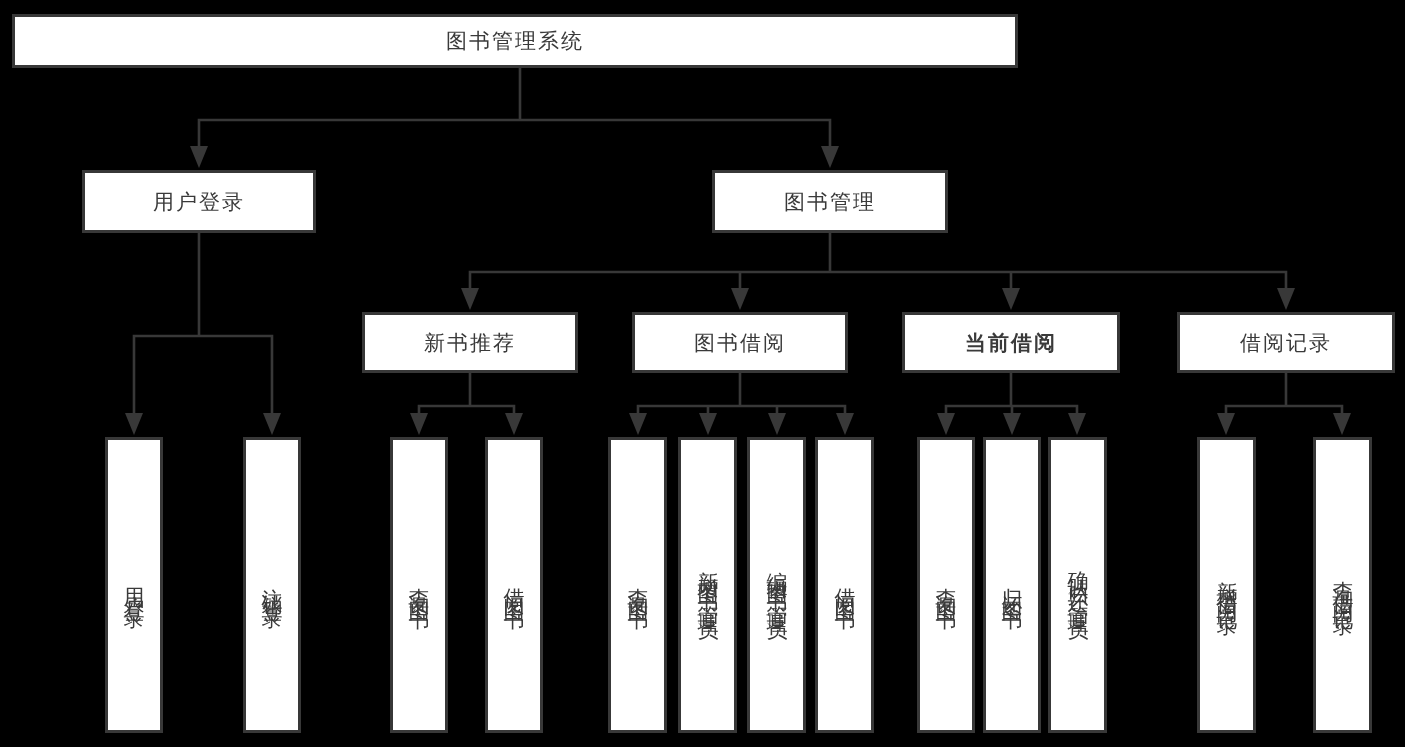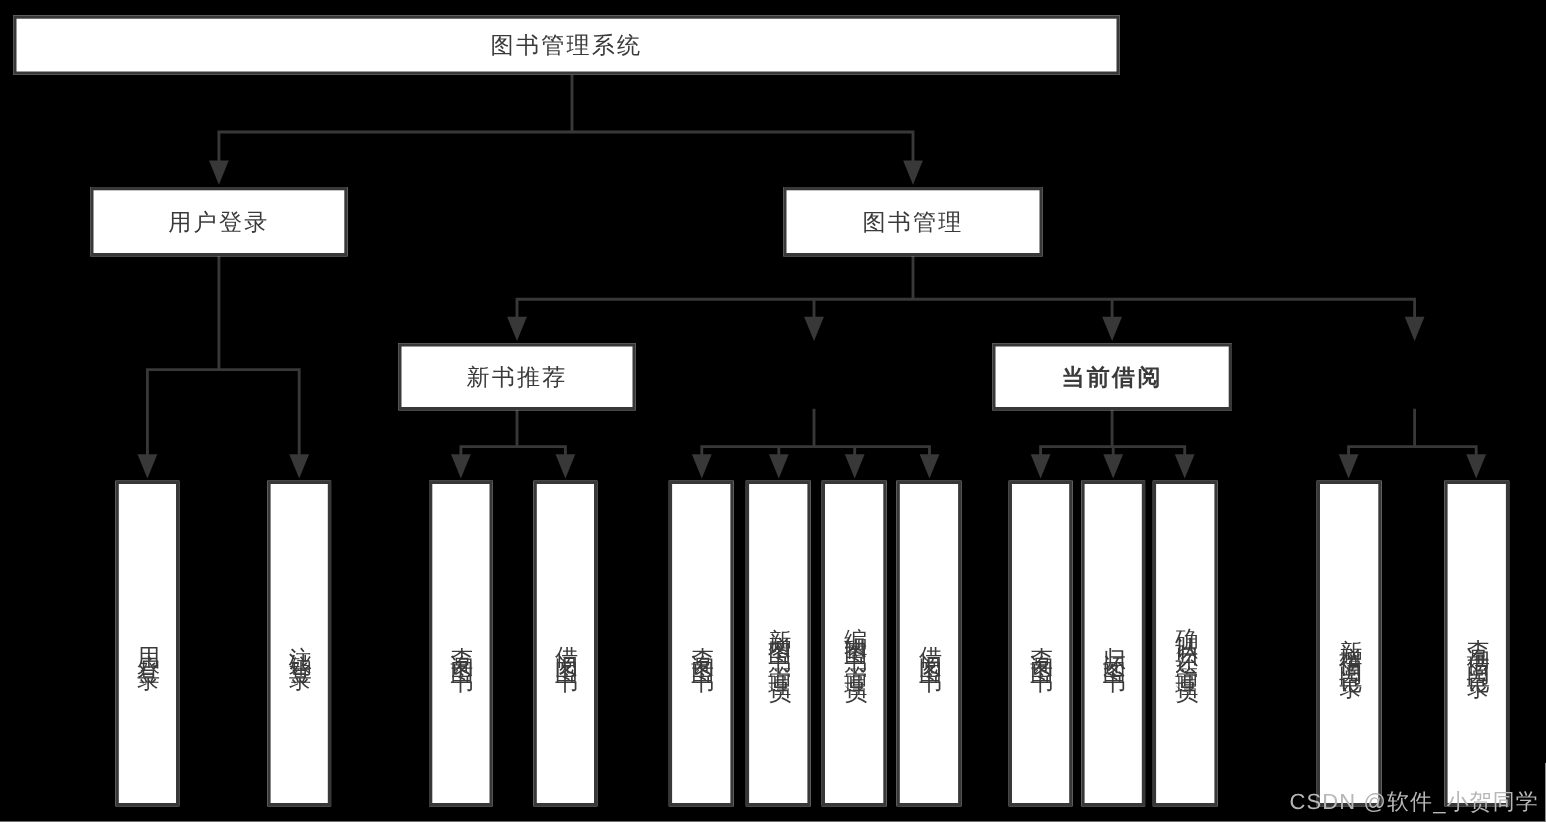--- a/index.html
+++ b/index.html
@@ -96,6 +96,7 @@
   <div class="box" style="left:362px; top:312px; width:216px; height:61px;">新书推荐</div>
 
   <div class="box" style="left:712px; top:170px; width:236px; height:63px;">图书管理</div>
+  <div class="box" style="left:632px; top:312px; width:216px; height:61px;">图书借阅</div>
   <div class="box" style="left:902px; top:312px; width:218px; height:61px;font-weight:bold;">当前借阅</div>
 
   <div class="vbox" style="left:105px; top:437px; width:58px; height:296px;">用户登录</div>

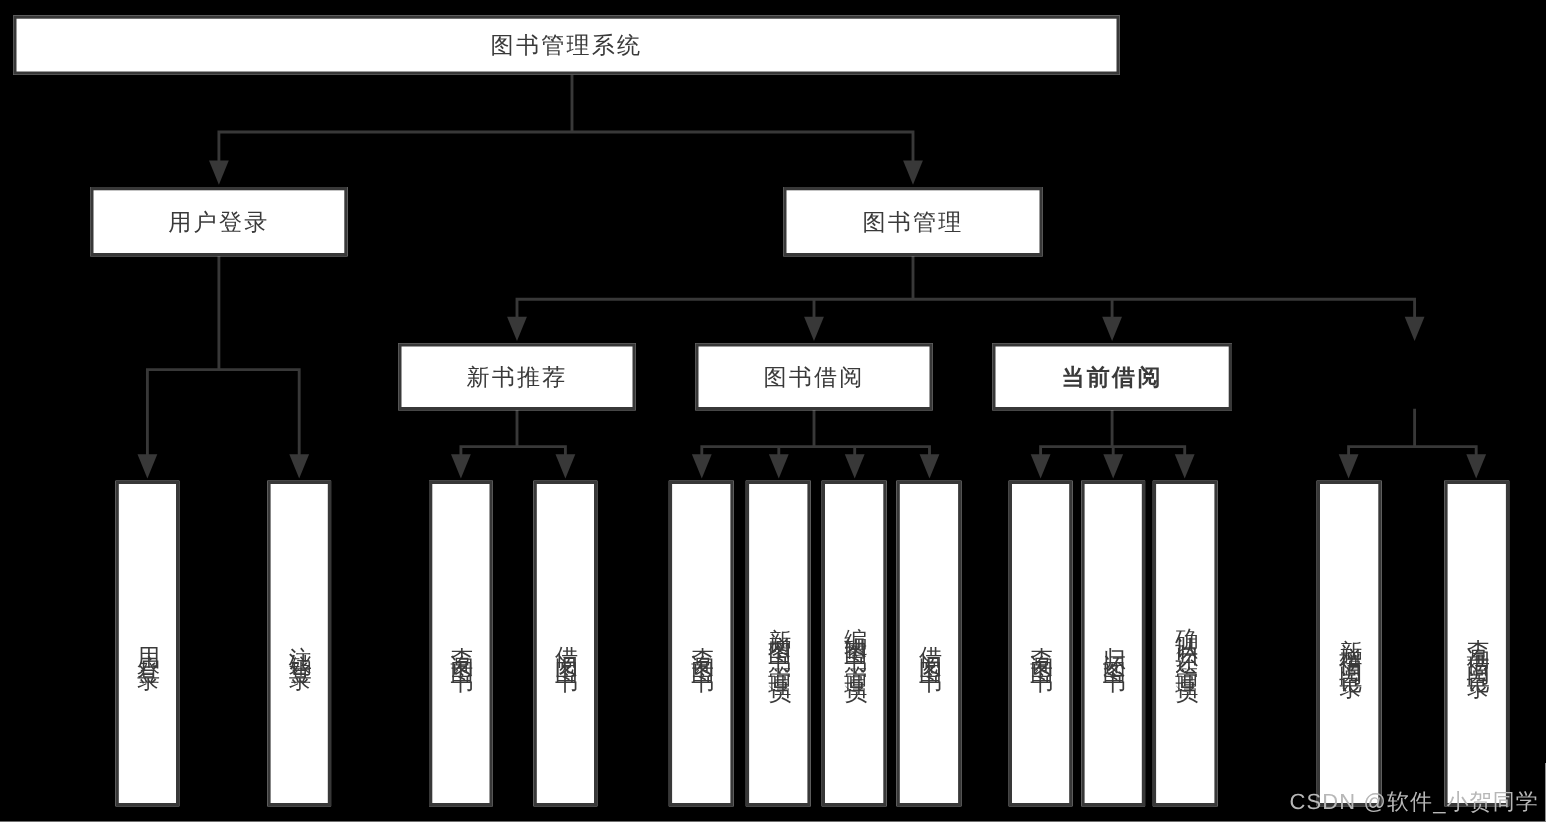--- a/index.html
+++ b/index.html
@@ -98,6 +98,7 @@
   <div class="box" style="left:712px; top:170px; width:236px; height:63px;">图书管理</div>
   <div class="box" style="left:632px; top:312px; width:216px; height:61px;">图书借阅</div>
   <div class="box" style="left:902px; top:312px; width:218px; height:61px;font-weight:bold;">当前借阅</div>
+  <div class="box" style="left:1177px; top:312px; width:218px; height:61px;">借阅记录</div>
 
   <div class="vbox" style="left:105px; top:437px; width:58px; height:296px;">用户登录</div>
   <div class="vbox" style="left:243px; top:437px; width:58px; height:296px;">注销登录</div>

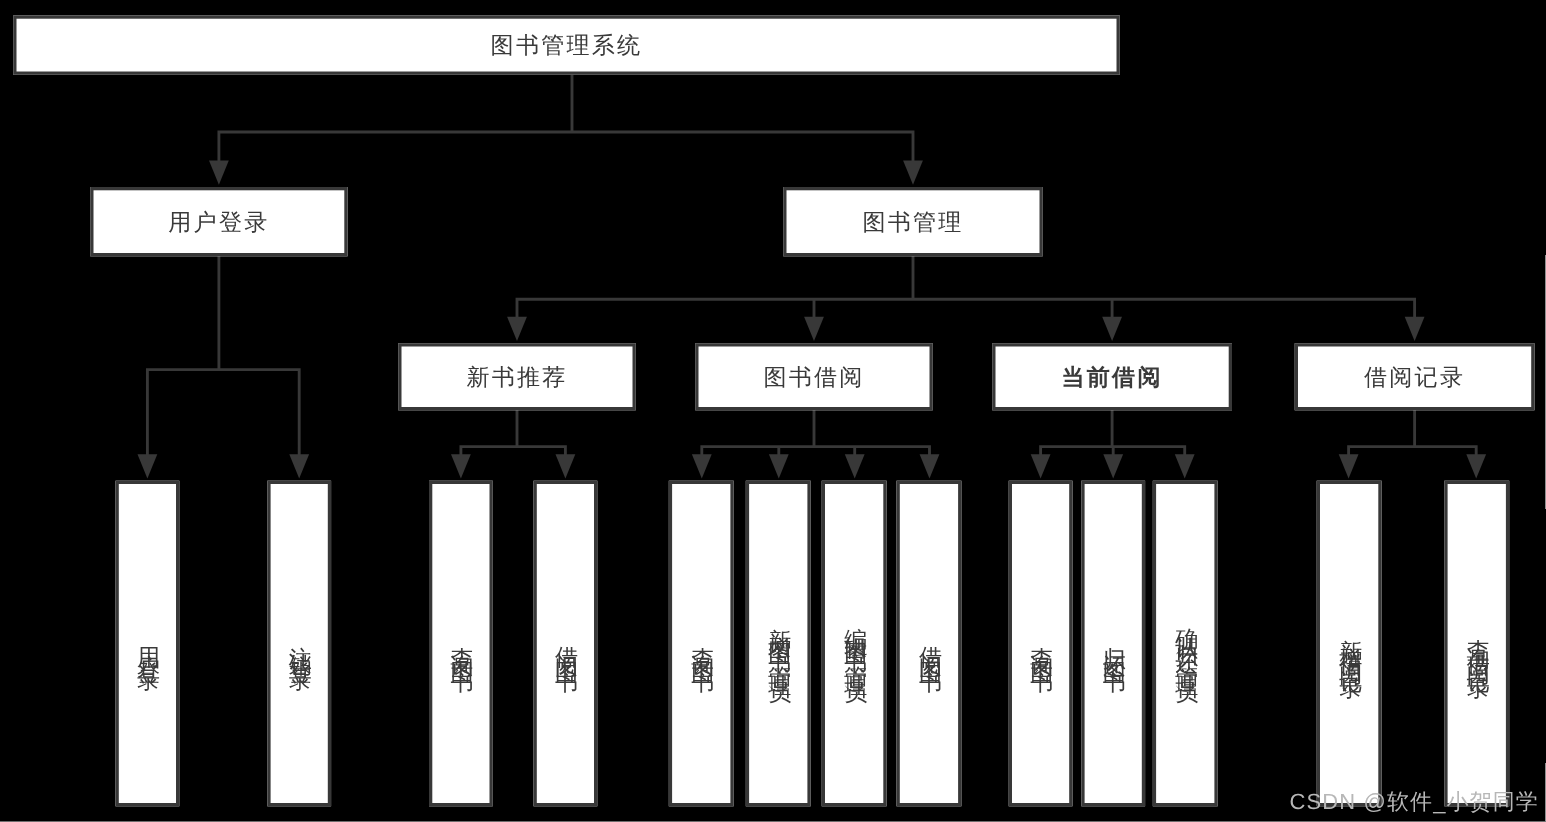--- a/index.html
+++ b/index.html
@@ -118,7 +118,6 @@
   <div class="vbox" style="left:1197px; top:437px; width:59px; height:296px;">新增借阅记录</div>
   <div class="vbox" style="left:1313px; top:437px; width:59px; height:296px;">查询借阅记录</div>
 
-  <div id="watermark">CSDN @软件_小贺同学</div>
 </div>
 
 </body></html>

